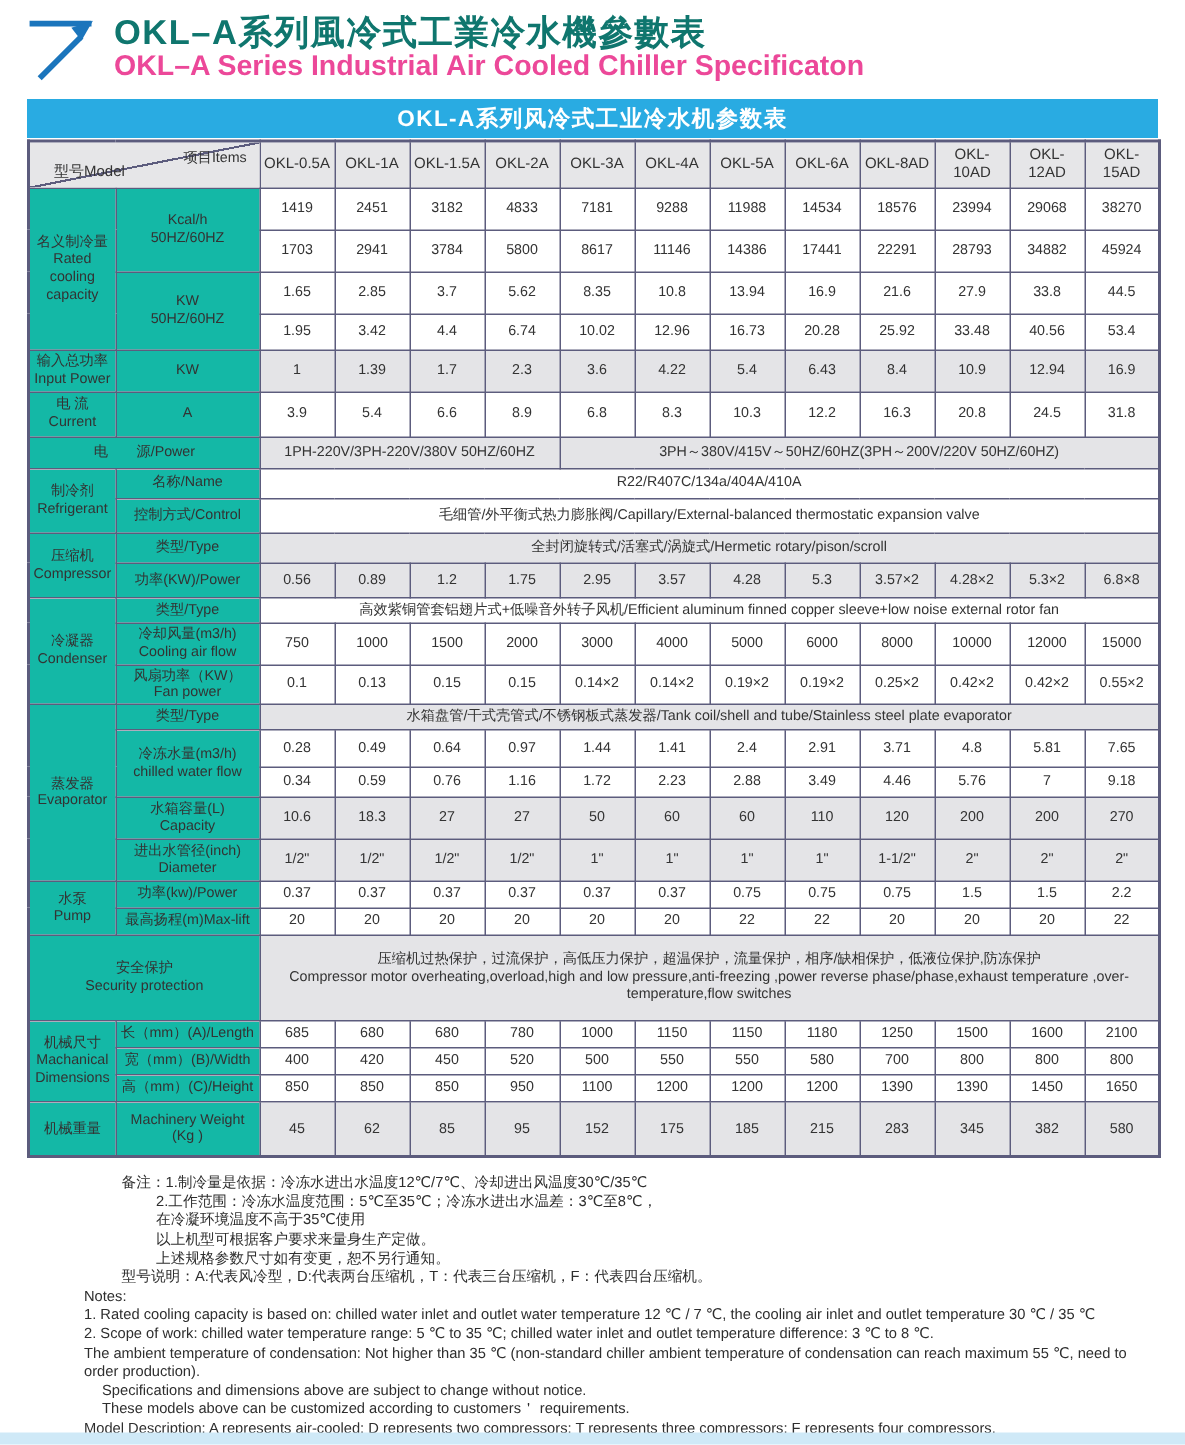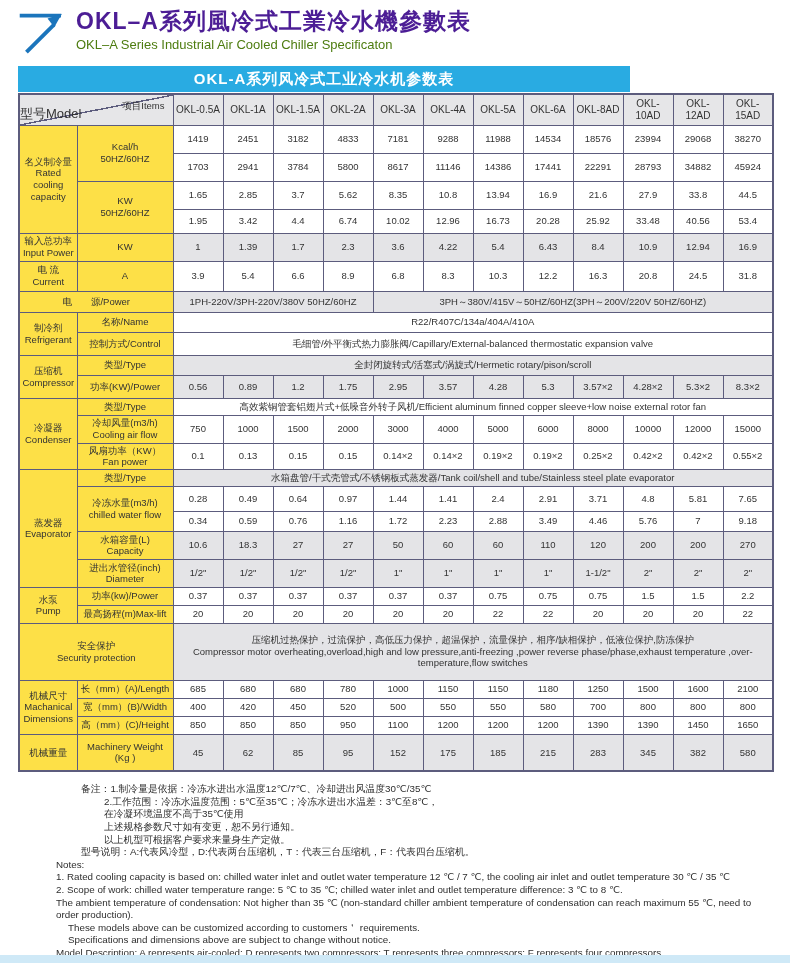--- a/index.html
+++ b/index.html
@@ -13,7 +13,7 @@
   .doc-header{display:flex;align-items:flex-start;padding:8px 0 0 8px;height:54px;}
   .logo{width:58px;height:48px;flex:0 0 58px;}
   .titles{margin-left:10px;}
-  .title-zh{font-size:23px;font-weight:bold;color:#4c1d95;margin:0;line-height:26px;letter-spacing:1px;}
+  .title-zh{font-size:23px;font-weight:bold;color:#0f766e;margin:0;line-height:26px;letter-spacing:1px;}
   .title-en{font-size:13px;font-weight:normal;color:#4d7c0f;margin:2px 0 0 0;line-height:17px;}
 
   

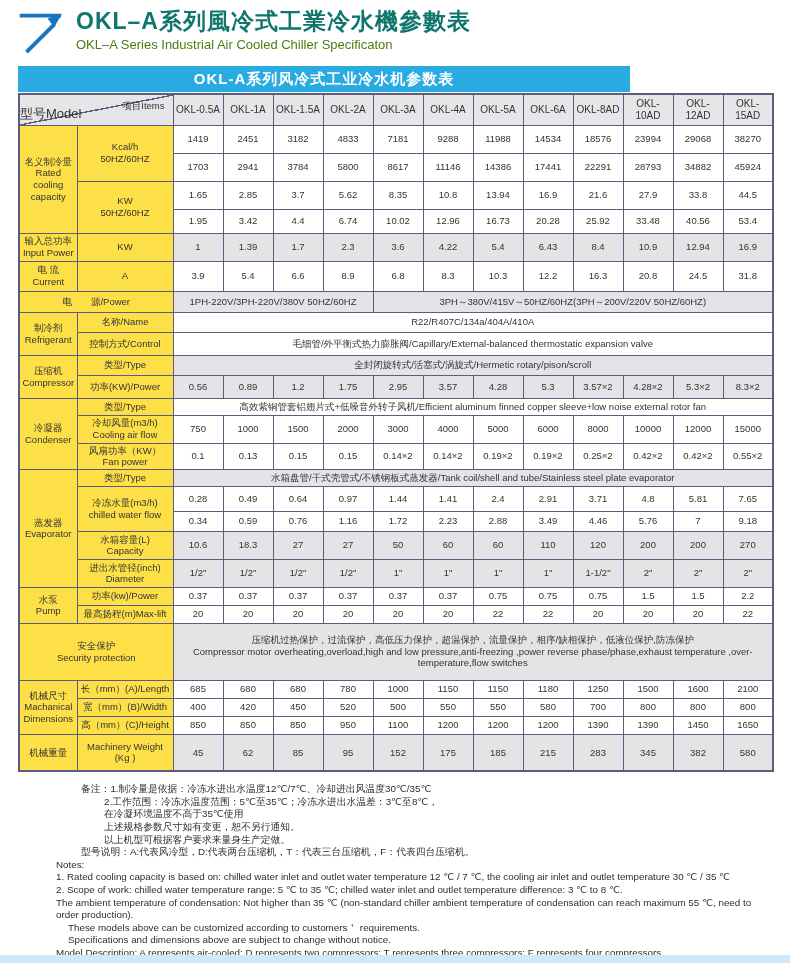--- a/index.html
+++ b/index.html
@@ -14,7 +14,7 @@
   .logo{width:58px;height:48px;flex:0 0 58px;}
   .titles{margin-left:10px;}
   .title-zh{font-size:23px;font-weight:bold;color:#0f766e;margin:0;line-height:26px;letter-spacing:1px;}
-  .title-en{font-size:13px;font-weight:normal;color:#4d7c0f;margin:2px 0 0 0;line-height:17px;}
+  .title-en{font-size:19px;font-weight:bold;color:#ec4899;margin:2px 0 0 0;line-height:17px;}
 
   
   .bluebar{

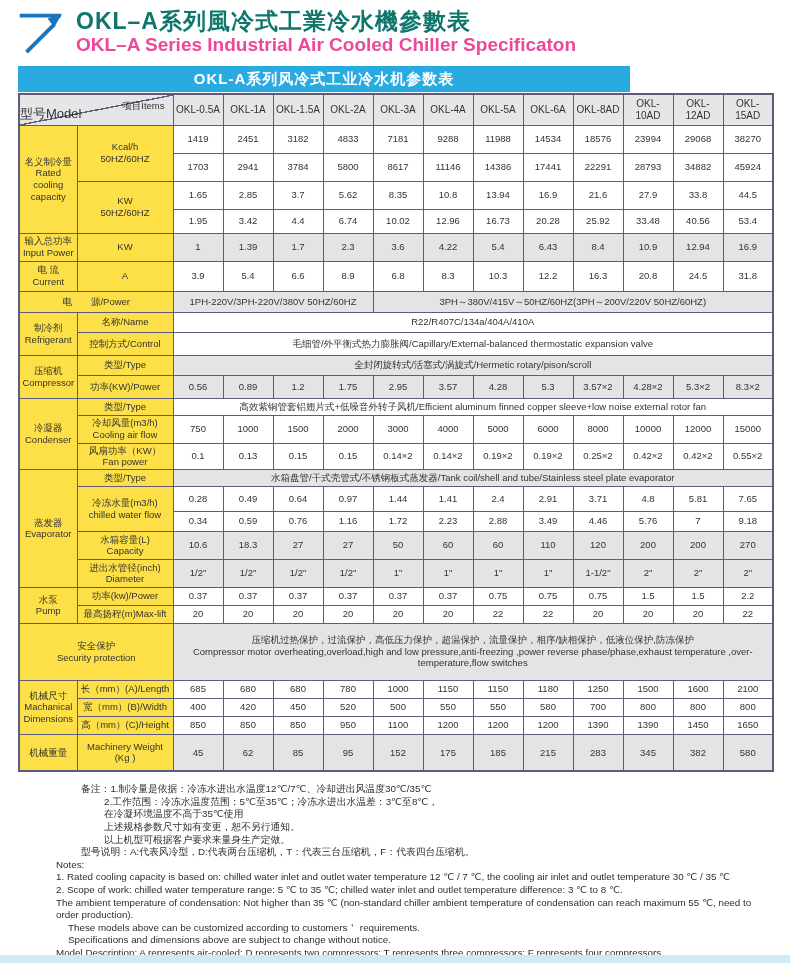--- a/index.html
+++ b/index.html
@@ -18,7 +18,7 @@
 
   
   .bluebar{
-    margin:4px 0 0 18px;width:612px;height:26px;background:#29abe2;
+    margin:4px 0 0 18px;width:754px;height:26px;background:#29abe2;
     color:#fff;font-size:15px;font-weight:bold;letter-spacing:1px;
     display:flex;align-items:center;justify-content:center;box-sizing:border-box;
   }

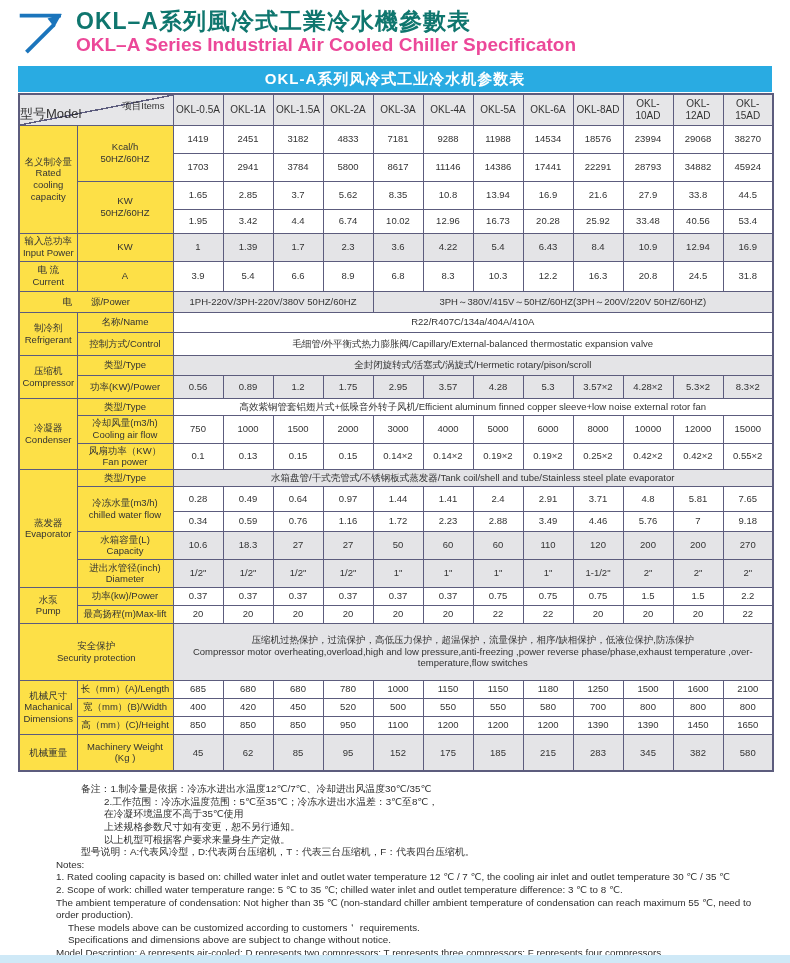--- a/index.html
+++ b/index.html
@@ -47,7 +47,7 @@
       transparent calc(50% - 0.7px), #5c5c7d calc(50% - 0.7px),
       #5c5c7d calc(50% + 0.7px), transparent calc(50% + 0.7px));
   }
-  .corner-model{position:absolute;left:0;bottom:3px;font-size:13px;}
+  .corner-model{position:absolute;left:16px;bottom:3px;font-size:10px;}
   .corner-items{position:absolute;right:8px;top:5px;font-size:9.5px;}
 
   

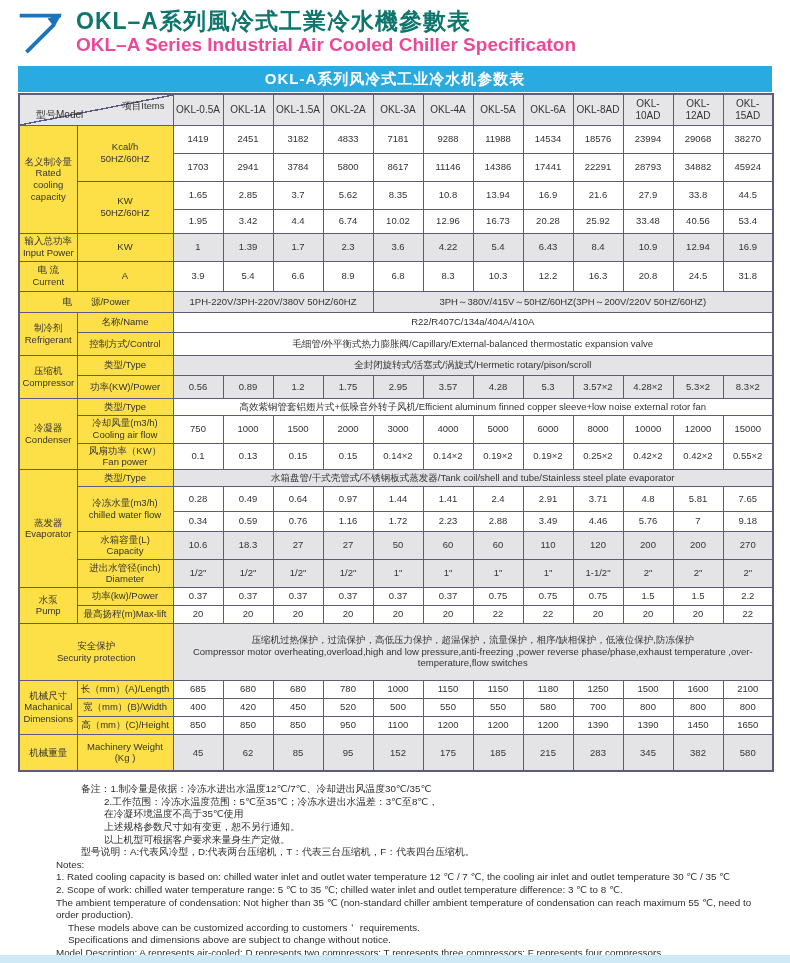--- a/index.html
+++ b/index.html
@@ -33,7 +33,7 @@
     font-size:9.5px;line-height:1.22;padding:1px 1px;white-space:pre-line;
     color:#333;overflow:hidden;
   }
-  td.lbl{background:#fde047;font-size:9.5px;}
+  td.lbl{background:#14b8a6;font-size:9.5px;}
   tr.shaded td.val{background:#e4e4e7;}
   td.val{background:#ffffff;}
   td.left{text-align:left;padding:2px 4px 2px 6px;}

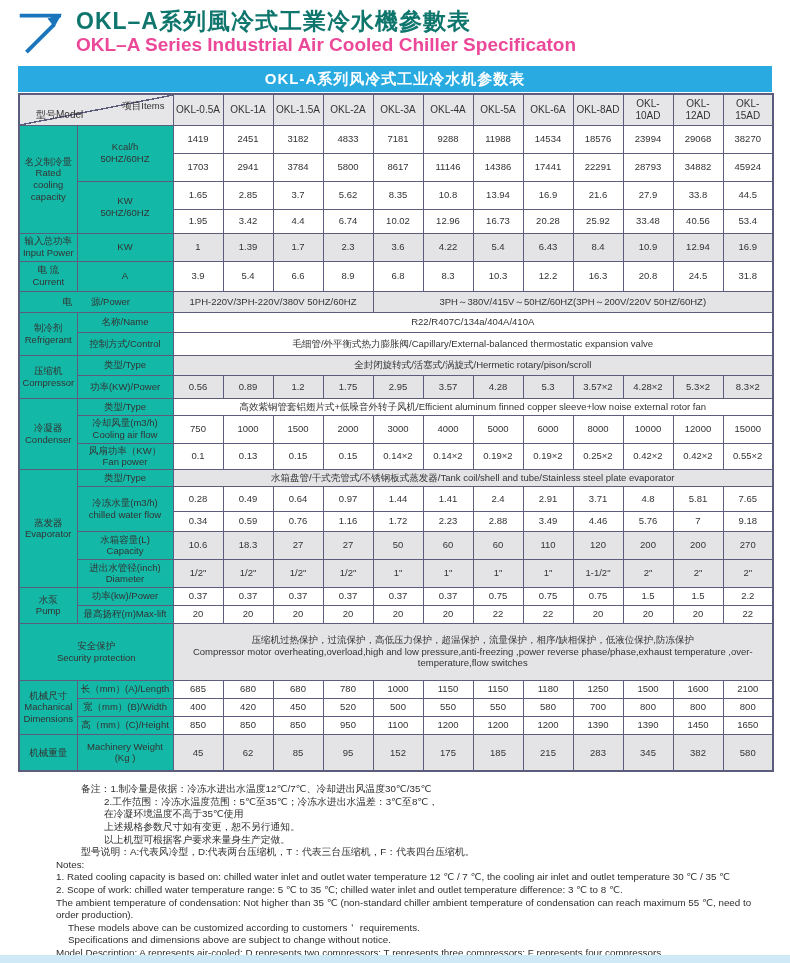--- a/index.html
+++ b/index.html
@@ -234,7 +234,7 @@
           <td class="val">3.57×2</td>
           <td class="val">4.28×2</td>
           <td class="val">5.3×2</td>
-          <td class="val">8.3×2</td>
+          <td class="val">6.8×8</td>
         </tr>
         <tr style="height: 17px;">
           <td class="lbl" rowspan="3">冷凝器

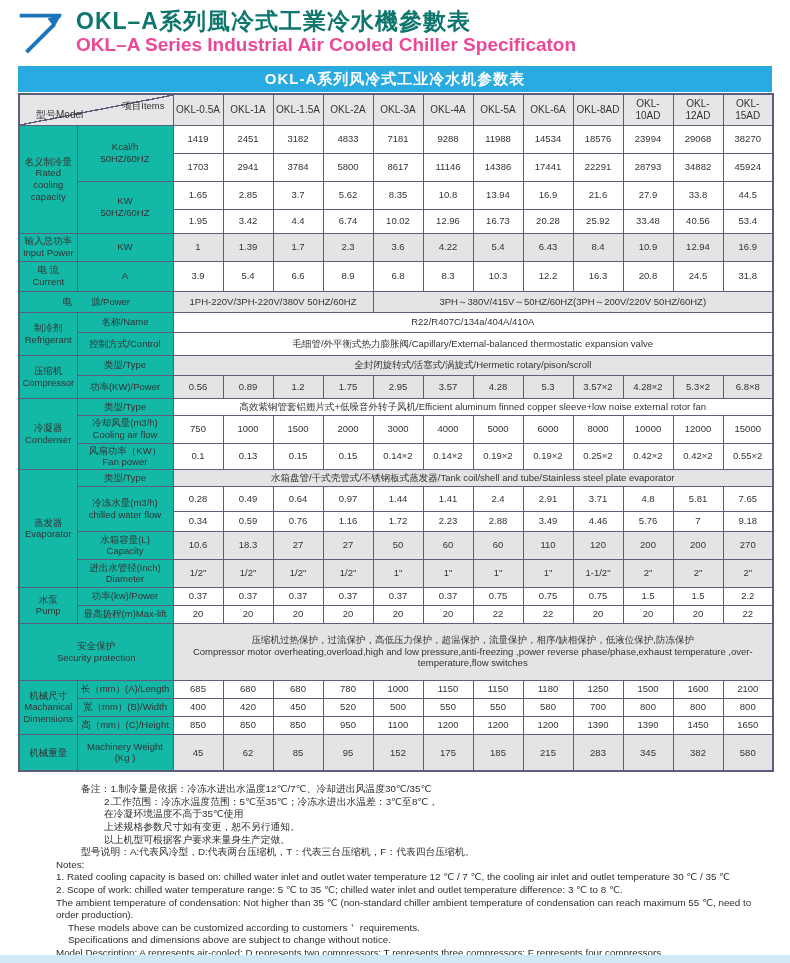--- a/index.html
+++ b/index.html
@@ -453,8 +453,8 @@
       <div class="note-line ind2">备注：1.制冷量是依据：冷冻水进出水温度12℃/7℃、冷却进出风温度30℃/35℃</div>
       <div class="note-line ind3">2.工作范围：冷冻水温度范围：5℃至35℃；冷冻水进出水温差：3℃至8℃，</div>
       <div class="note-line ind3">在冷凝环境温度不高于35℃使用</div>
+      <div class="note-line ind3">以上机型可根据客户要求来量身生产定做。</div>
       <div class="note-line ind3">上述规格参数尺寸如有变更，恕不另行通知。</div>
-      <div class="note-line ind3">以上机型可根据客户要求来量身生产定做。</div>
       <div class="note-line ind2">型号说明：A:代表风冷型，D:代表两台压缩机，T：代表三台压缩机，F：代表四台压缩机。</div>
       <div class="note-line ind0">Notes:</div>
       <div class="note-line ind0">1. Rated cooling capacity is based on: chilled water inlet and outlet water temperature 12 ℃ / 7 ℃, the cooling air inlet and outlet temperature 30 ℃ / 35 ℃</div>

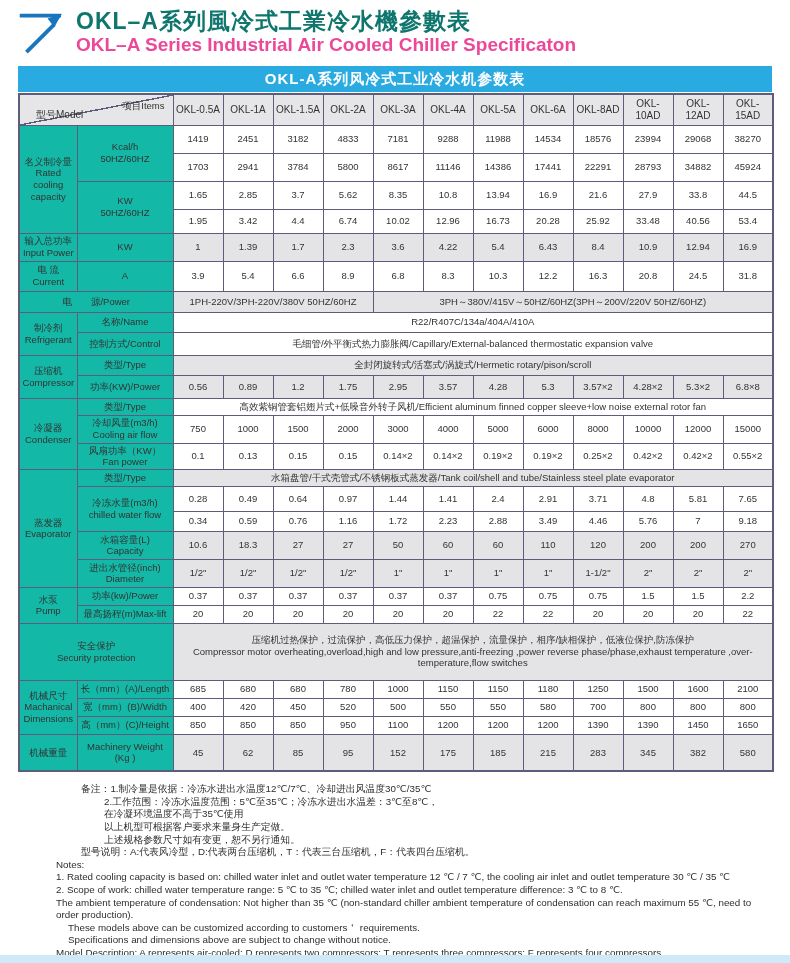--- a/index.html
+++ b/index.html
@@ -460,8 +460,8 @@
       <div class="note-line ind0">1. Rated cooling capacity is based on: chilled water inlet and outlet water temperature 12 ℃ / 7 ℃, the cooling air inlet and outlet temperature 30 ℃ / 35 ℃</div>
       <div class="note-line ind0">2. Scope of work: chilled water temperature range: 5 ℃ to 35 ℃; chilled water inlet and outlet temperature difference: 3 ℃ to 8 ℃.</div>
       <div class="note-line ind0">The ambient temperature of condensation: Not higher than 35 ℃ (non-standard chiller ambient temperature of condensation can reach maximum 55 ℃, need to order production).</div>
+      <div class="note-line ind1">Specifications and dimensions above are subject to change without notice.</div>
       <div class="note-line ind1">These models above can be customized according to customers＇  requirements.</div>
-      <div class="note-line ind1">Specifications and dimensions above are subject to change without notice.</div>
       <div class="note-line ind0">Model Description: A represents air-cooled; D represents two compressors; T represents three compressors; F represents four compressors.</div>
     </div>
 

